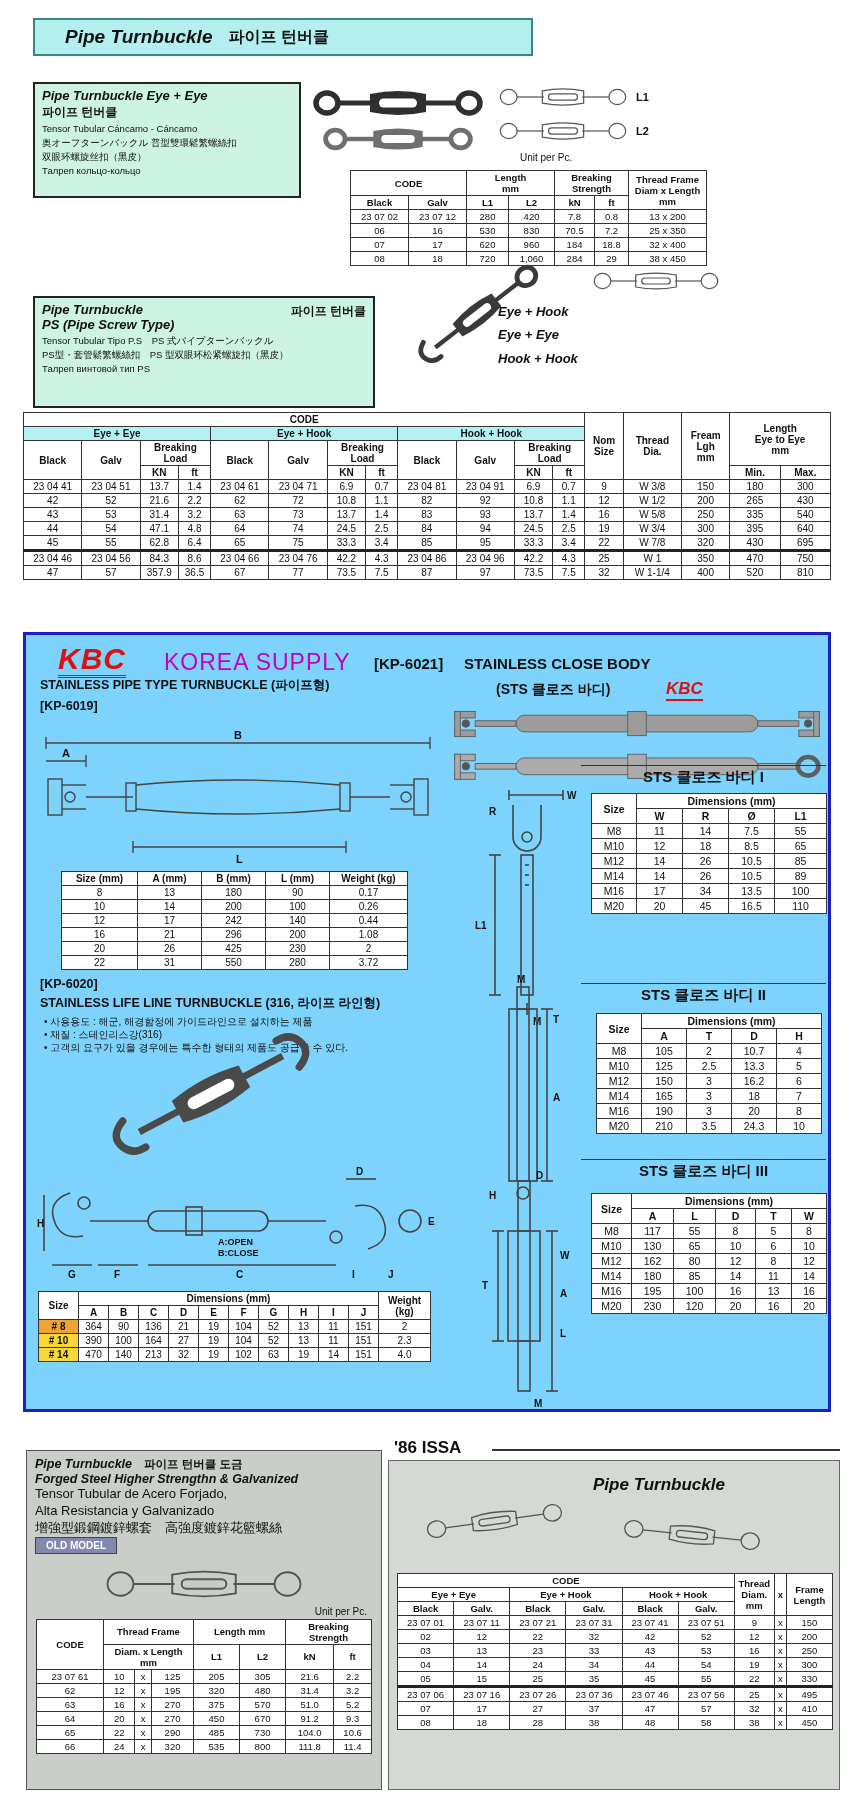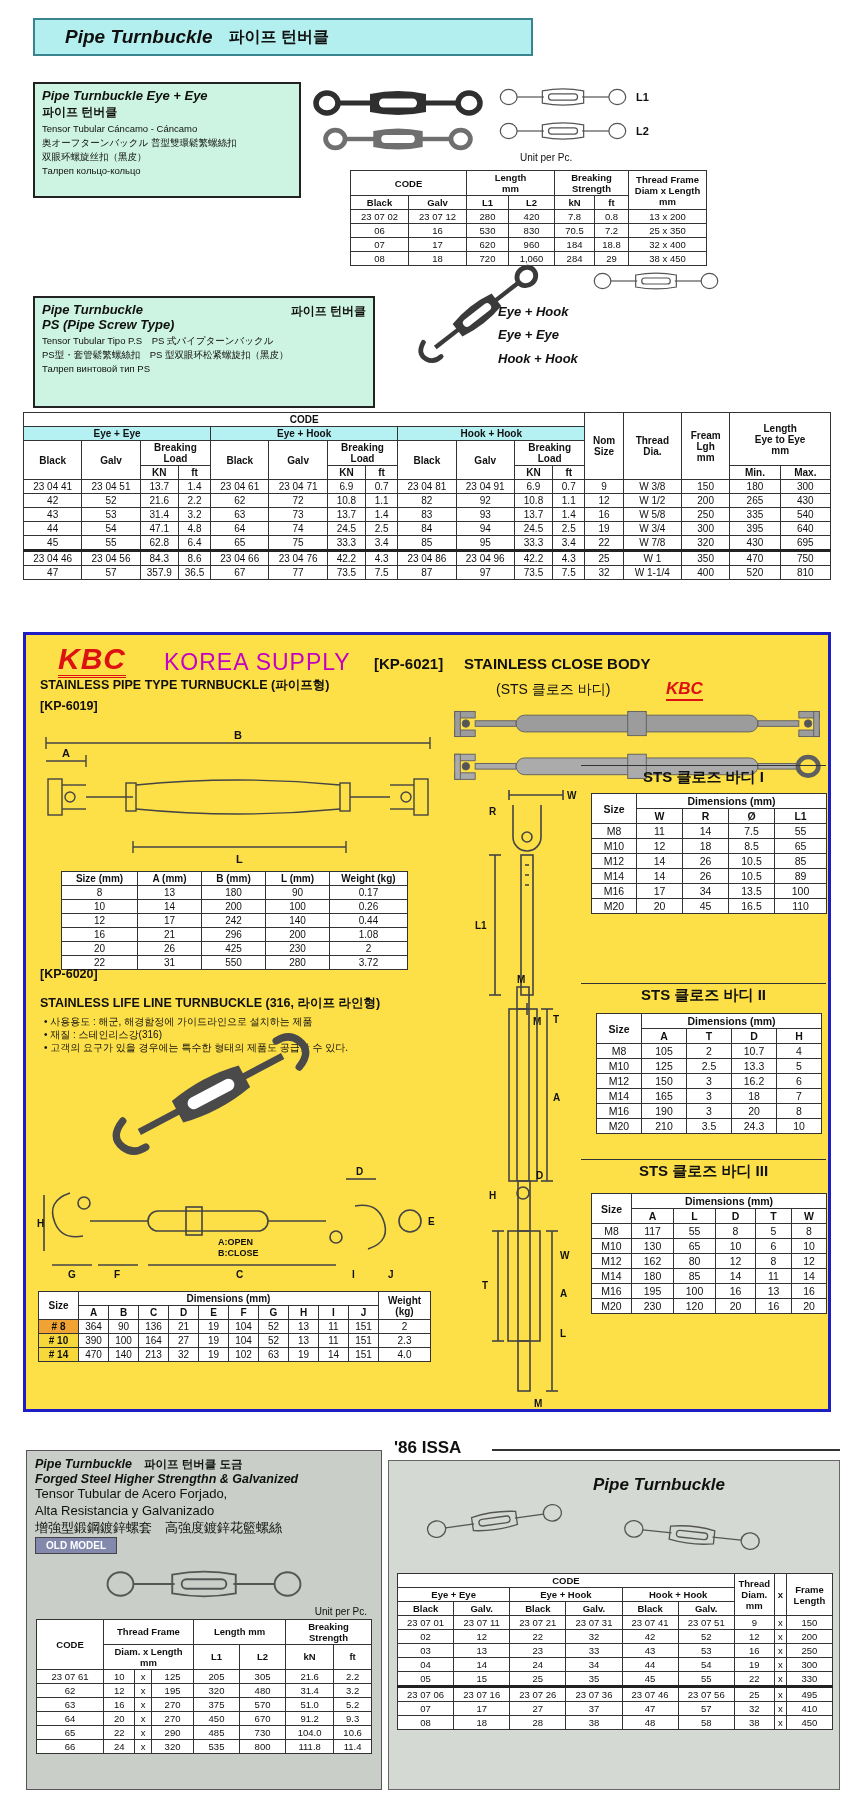--- a/index.html
+++ b/index.html
@@ -27,7 +27,7 @@
 .dim{font-size:11px;font-weight:bold}
 .unit{font-size:10px}
 .vlabel{font-weight:bold;font-style:italic;font-size:13px;line-height:1.8}
-.kbcbox{border:3px solid #1d1dc4;background:#fde047}
+.kbcbox{border:3px solid #1d1dc4;background:#7dd3fc}
 .kbclogo{color:#dd1111;font-style:italic;font-weight:bold;font-size:30px;letter-spacing:1px;border-bottom:3px double #dd1111;line-height:1.05}
 .ksupply{color:#c400c4;font-weight:normal;font-size:23px;letter-spacing:1px}
 .kbcsmall{color:#dd1111;font-style:italic;font-weight:bold;font-size:17px;border-bottom:2px solid #dd1111}

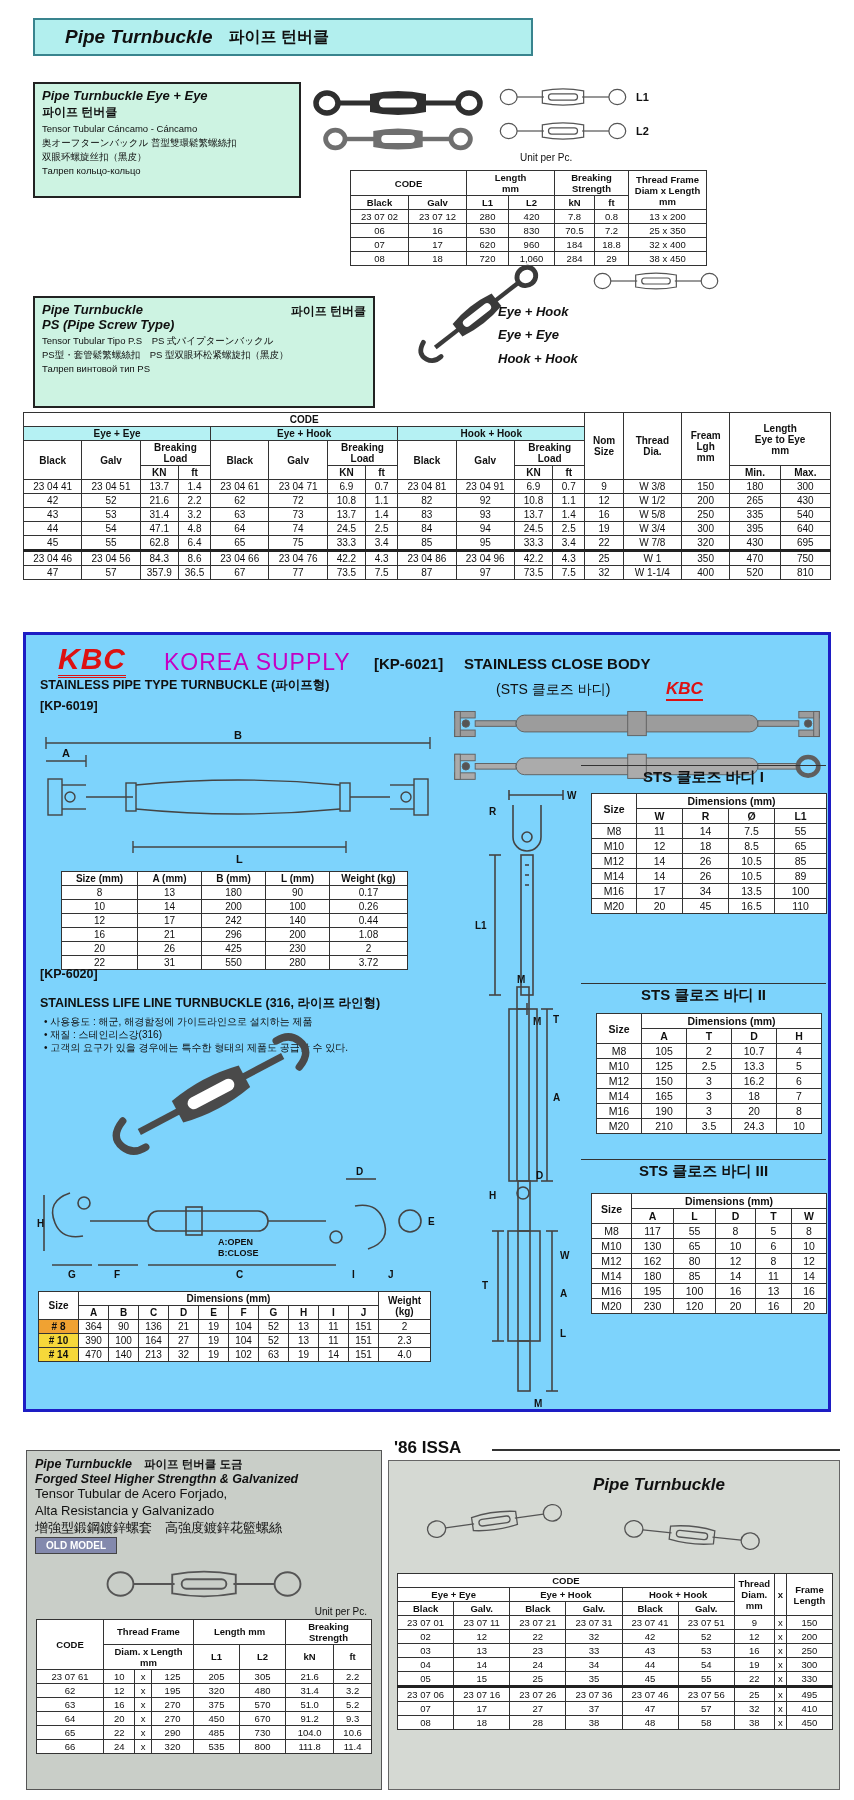--- a/index.html
+++ b/index.html
@@ -422,7 +422,7 @@
 
   <span class="abs bhead2" style="left:348px;top:20px">[KP-6021]</span>
   <span class="abs bhead2" style="left:438px;top:20px">STAINLESS CLOSE BODY</span>
-  <span class="abs" style="left:470px;top:46px;font-weight:normal;font-size:14px">(STS 클로즈 바디)</span>
+  <span class="abs" style="left:470px;top:46px;font-weight:bold;font-size:14px">(STS 클로즈 바디)</span>
   <span class="abs kbcsmall" style="left:640px;top:44px">KBC</span>
 
   <div class="abs bhead" style="left:14px;top:42px">STAINLESS PIPE TYPE TURNBUCKLE (파이프형)</div>

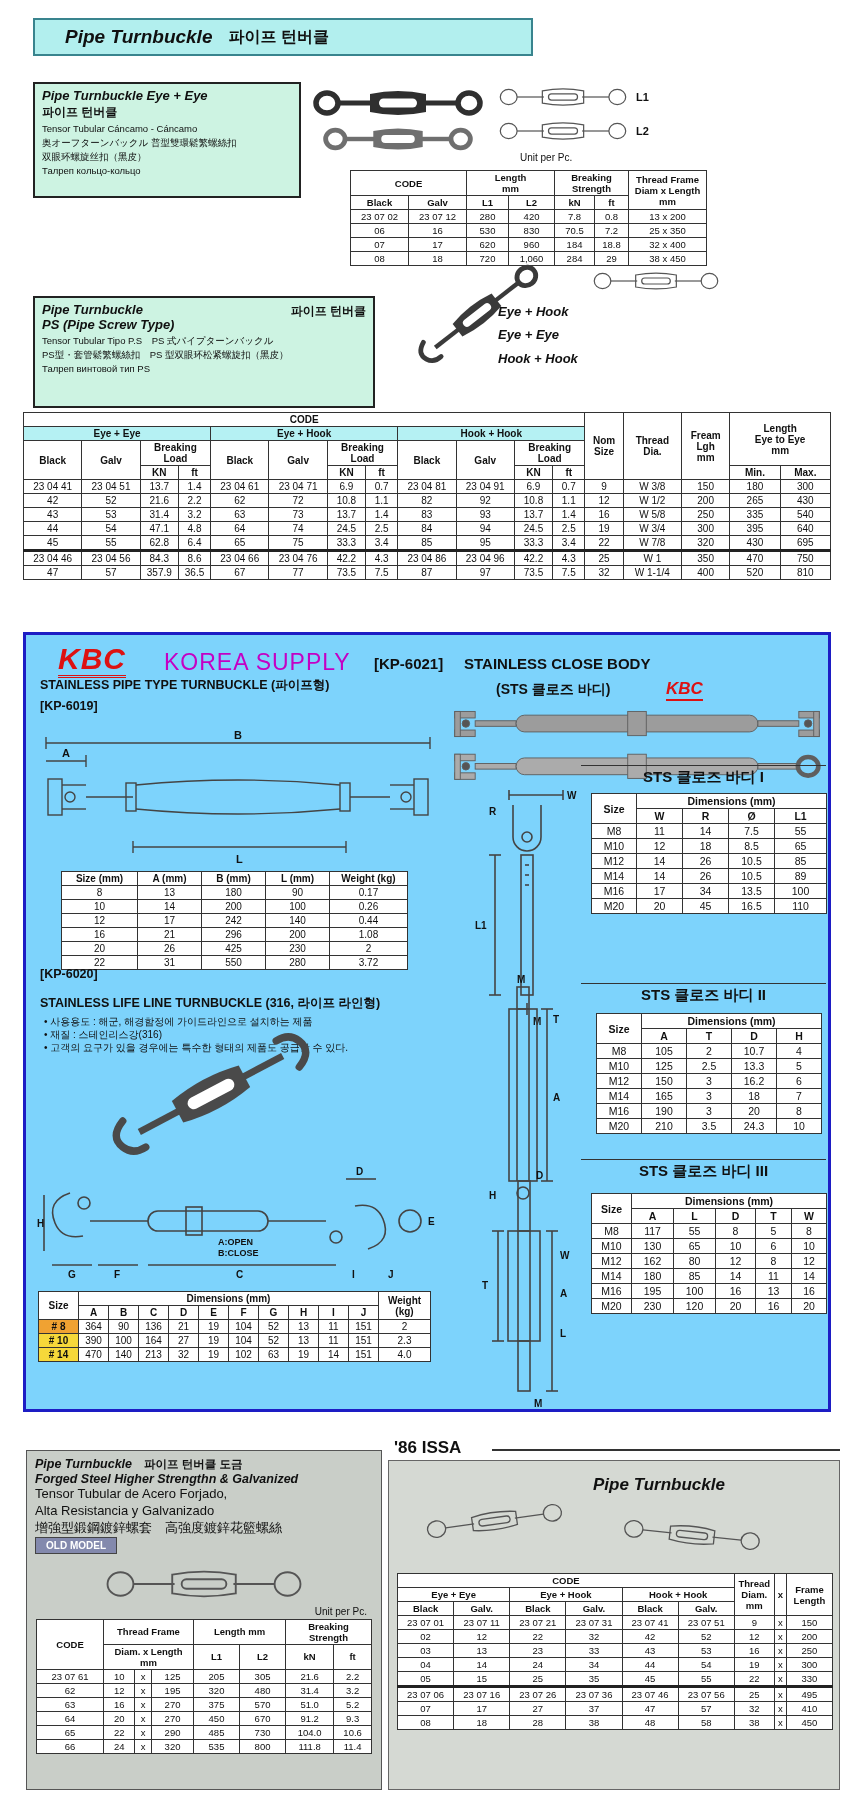--- a/index.html
+++ b/index.html
@@ -521,7 +521,7 @@
       </tbody>
   </table>
 
-  <div class="abs bhead" style="left:14px;top:332px">[KP-6020]</div>
+  <div class="abs bhead" style="left:14px;top:342px">[KP-6020]</div>
   <div class="abs bhead" style="left:14px;top:360px">STAINLESS LIFE LINE TURNBUCKLE (316, 라이프 라인형)</div>
   <div class="abs" style="left:18px;top:380px">
       <div class="bullet">• 사용용도 : 해군, 해경함정에 가이드라인으로 설치하는 제품</div>

